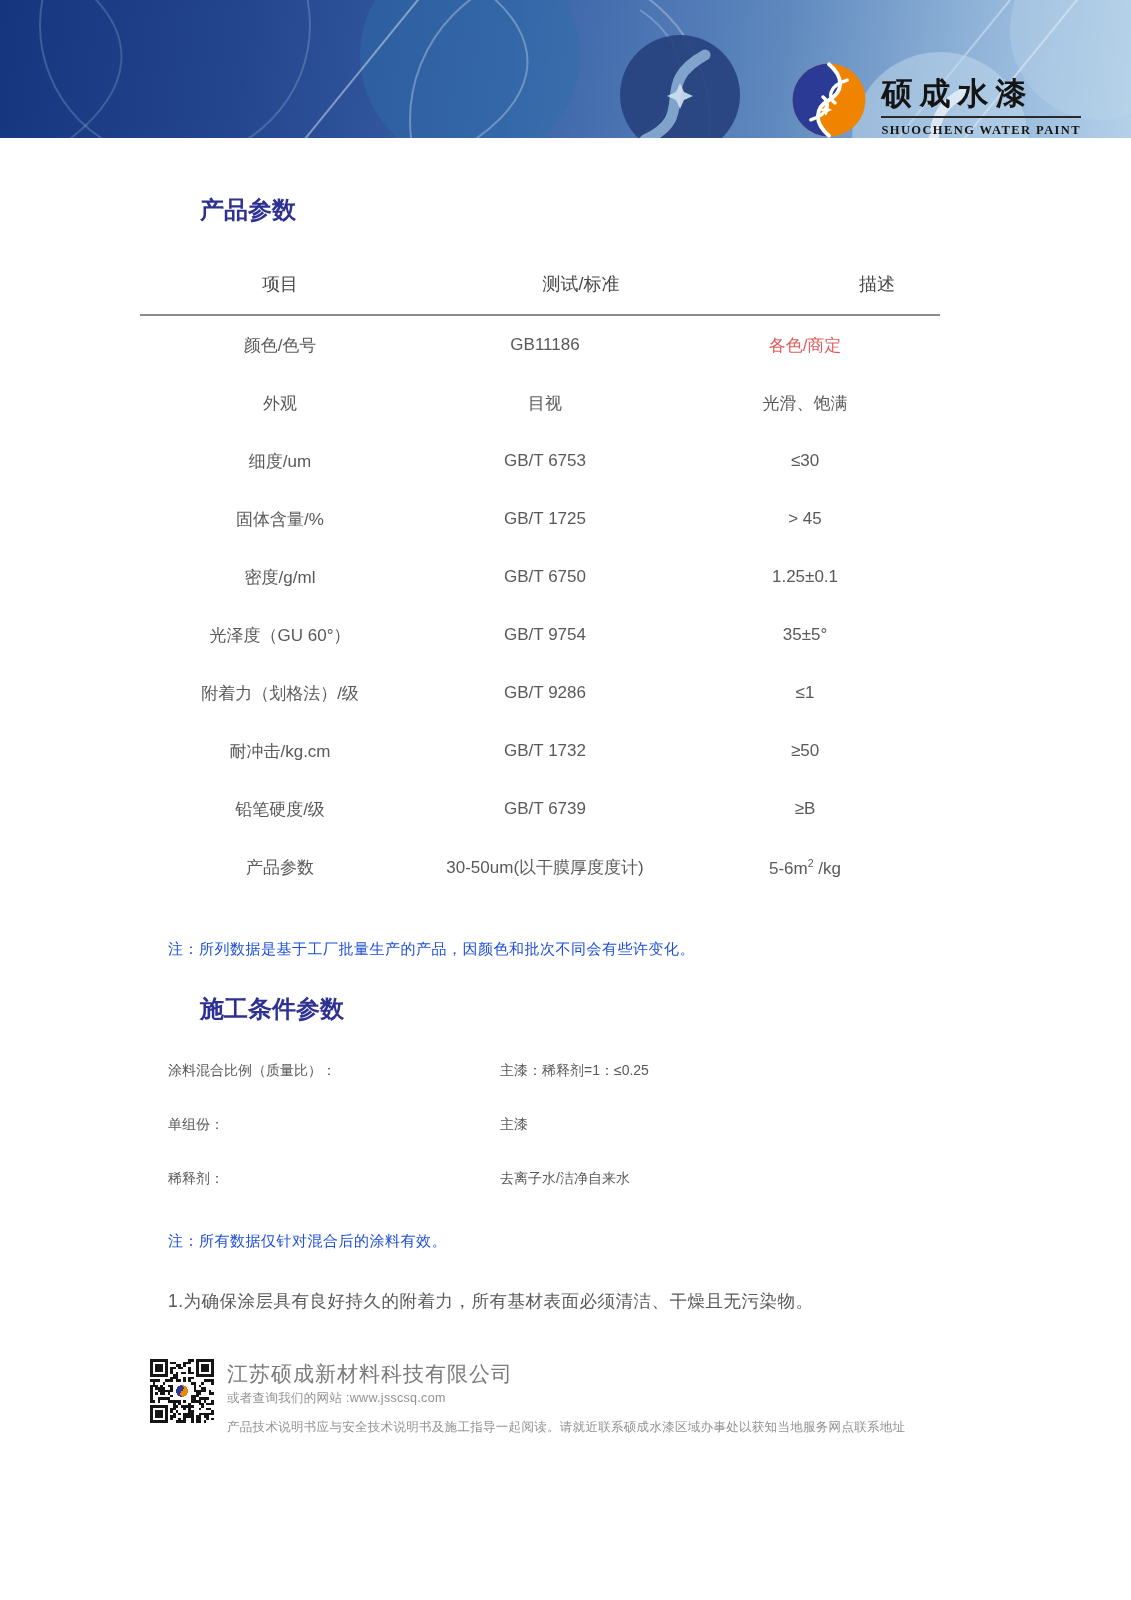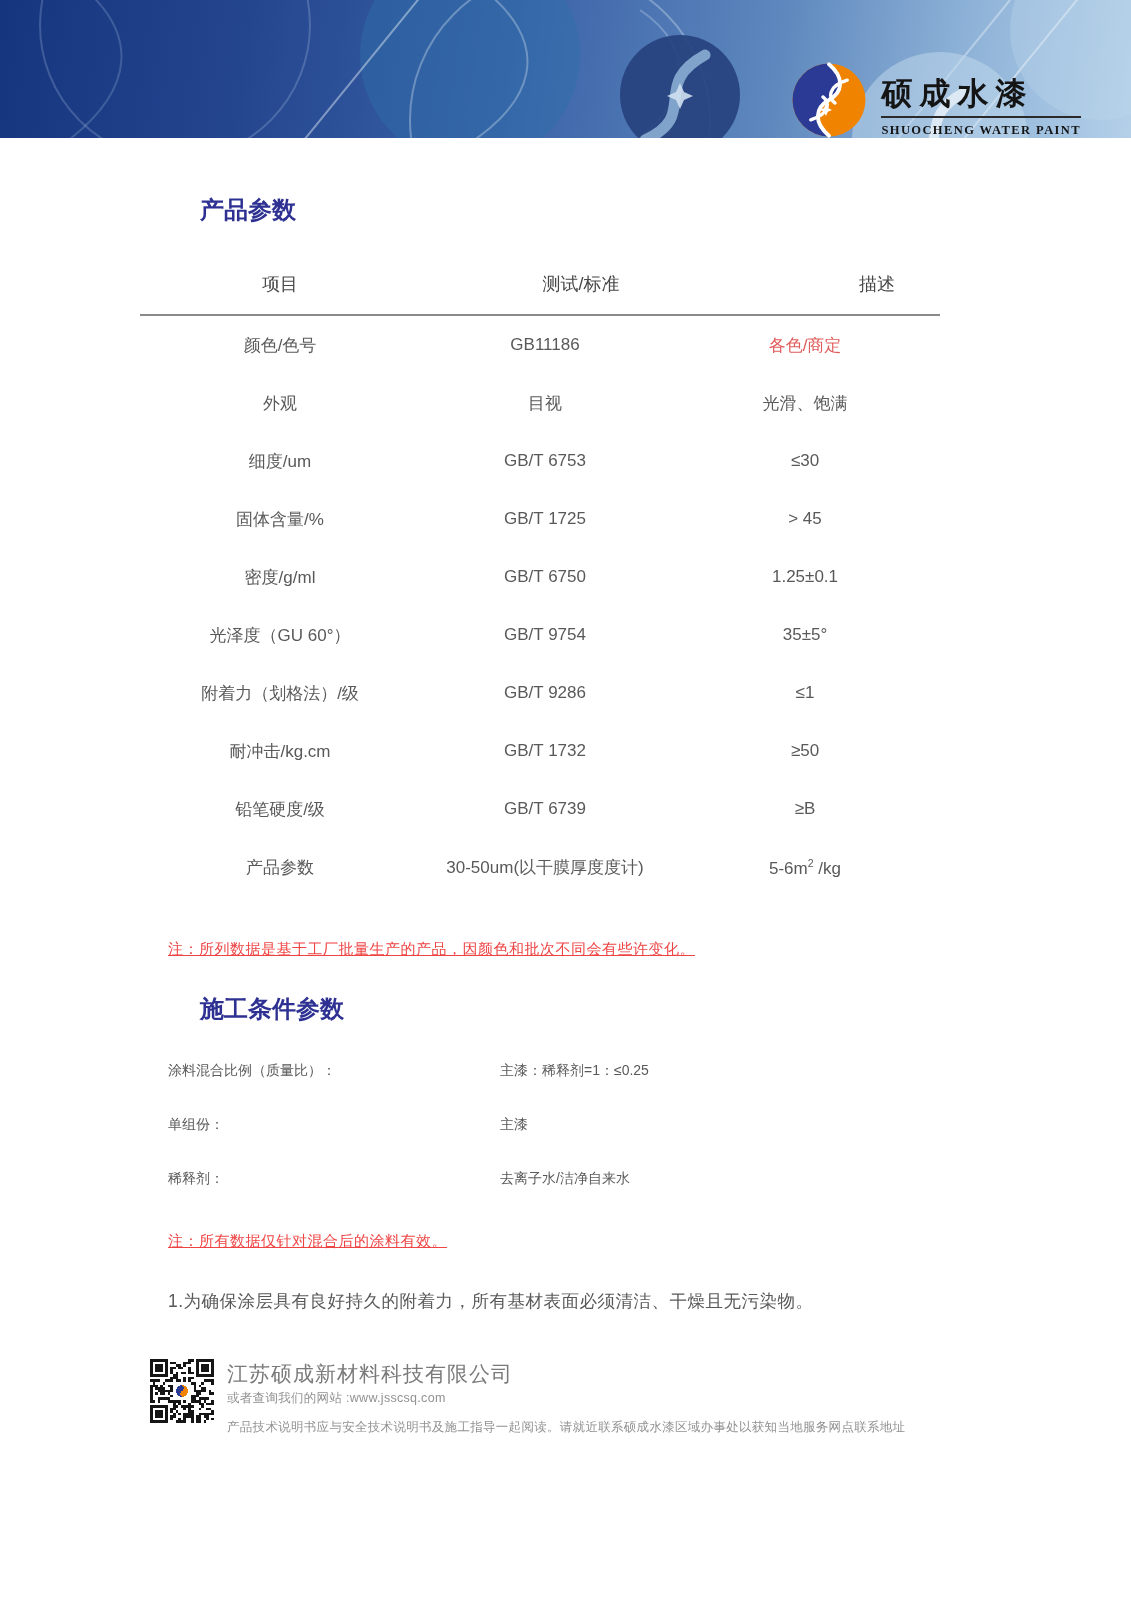--- a/index.html
+++ b/index.html
@@ -56,7 +56,7 @@
   .tcell.red { color:#e05c5c; }
   .tcell sup { font-size:0.62em; }
 
-  p.note { margin-top:44px; font-size:15px; color:#ef4444; letter-spacing:0.5px;text-decoration:underline; }
+  p.note { margin-top:44px; font-size:15px; color:#1d4ed8; letter-spacing:0.5px; }
 
   #sec-construction { margin-top:34px; }
   .kv { display:flex; font-size:14px; color:#595959; margin-top:36px; }

